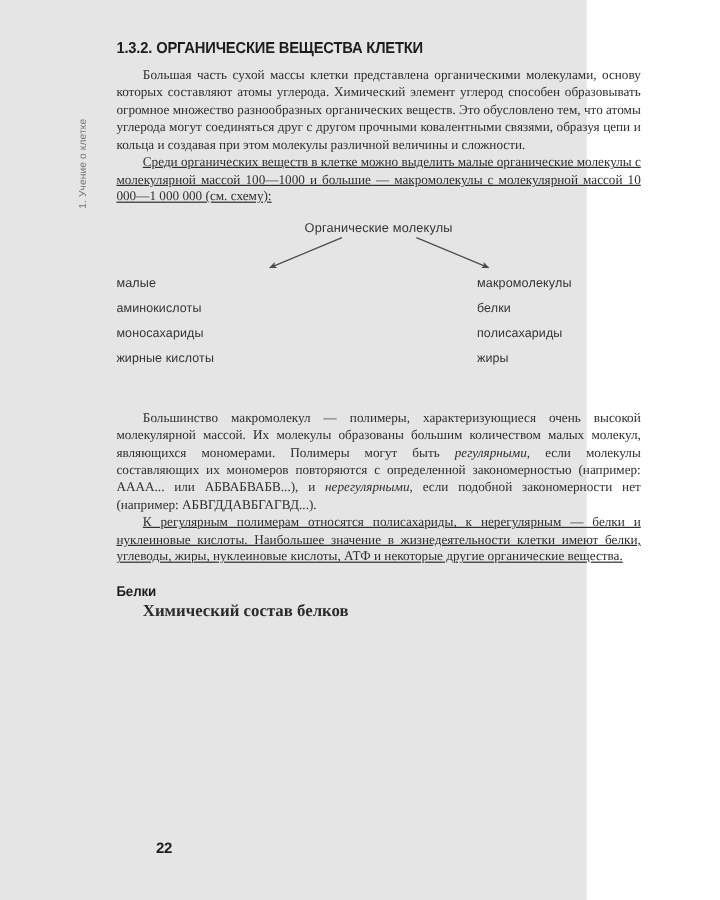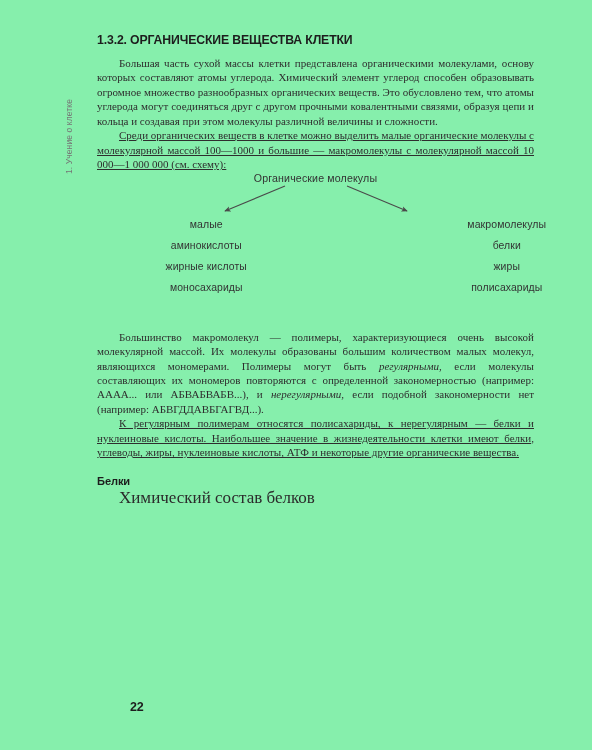--- a/index.html
+++ b/index.html
@@ -19,9 +19,9 @@
   #page {
     position: absolute;
     left: 0; top: 0;
-    width: 592px;
+    width: 489px;
     height: 750px;
-    background: #86efac;
+    background: #e5e5e5;
   }
 
   

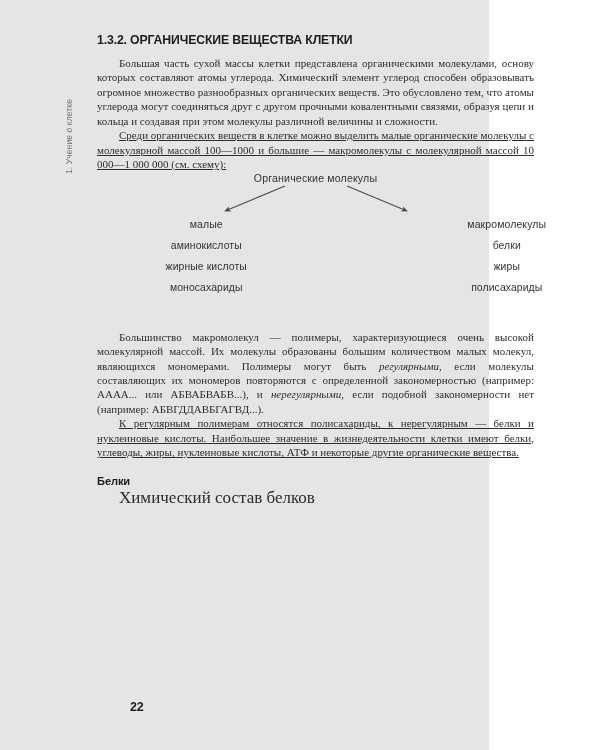--- a/index.html
+++ b/index.html
@@ -79,7 +79,7 @@
   
   .scheme {
     position: relative;
-    margin: 0 0 10px 0;
+    margin: 12px 0 10px 0;
     height: 148px;
     font-family: "Liberation Sans", sans-serif;
     color: #333333;

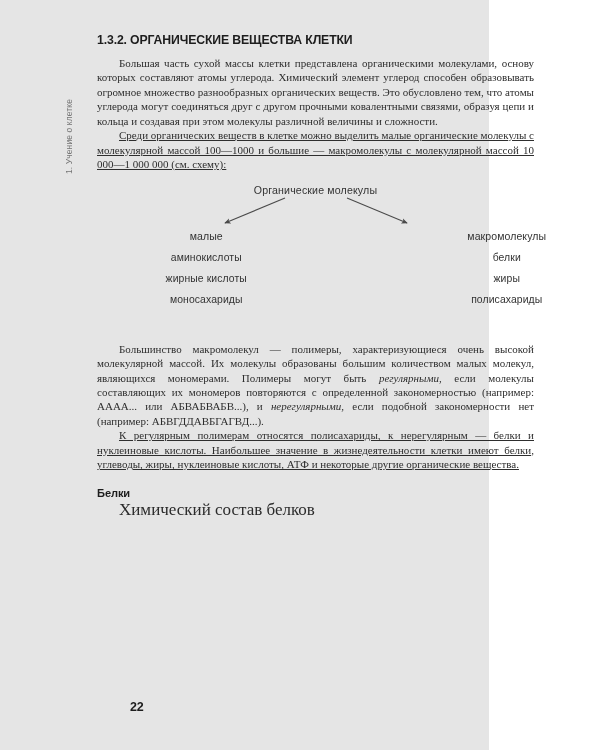--- a/index.html
+++ b/index.html
@@ -112,7 +112,7 @@
   }
   .scheme-cell {
     flex: 0 0 50%;
-    text-align: center;
+    text-align: left;
     font-size: 10.4px;
     letter-spacing: 0.1px;
   }

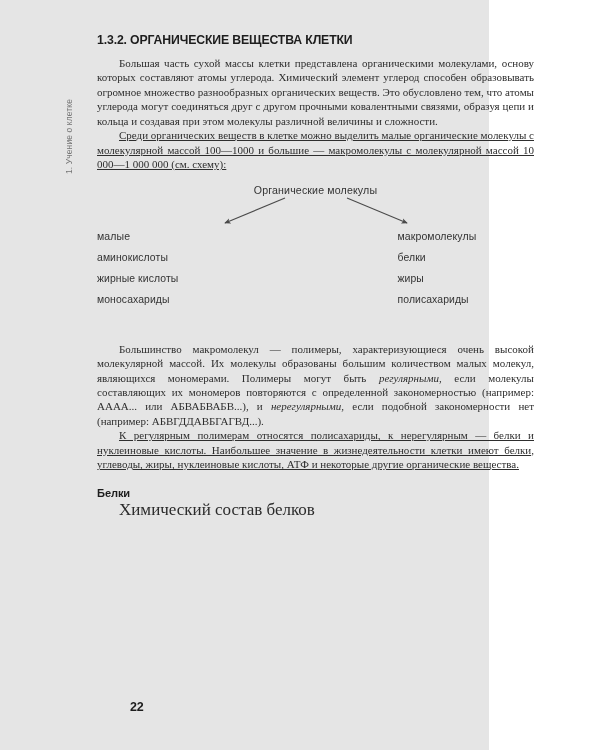--- a/index.html
+++ b/index.html
@@ -197,15 +197,15 @@
 
 
         <div class="scheme-row">
+          <div class="scheme-cell left">моносахариды</div>
+          <div class="scheme-cell right">полисахариды</div>
+        </div>
+
+        <div class="scheme-row">
           <div class="scheme-cell left">жирные кислоты</div>
           <div class="scheme-cell right">жиры</div>
         </div>
 
-        <div class="scheme-row">
-          <div class="scheme-cell left">моносахариды</div>
-          <div class="scheme-cell right">полисахариды</div>
-        </div>
-
       </div>
     </div>
 

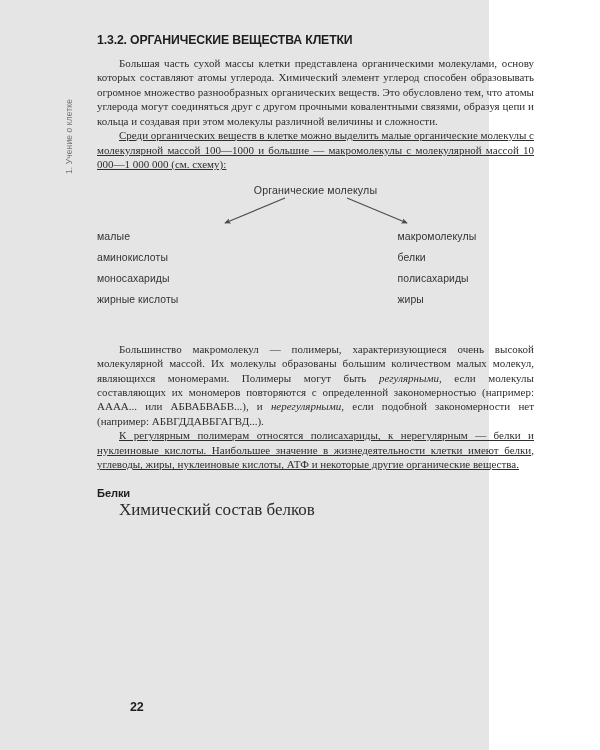--- a/index.html
+++ b/index.html
@@ -134,10 +134,10 @@
 
   .runin {
     display: block;
-    font-size: 17px;
+    font-size: 14px;
     line-height: 14.45px;
     text-indent: 22px;
-    font-weight: normal;
+    font-weight: bold;
     margin: 0;
   }
 

